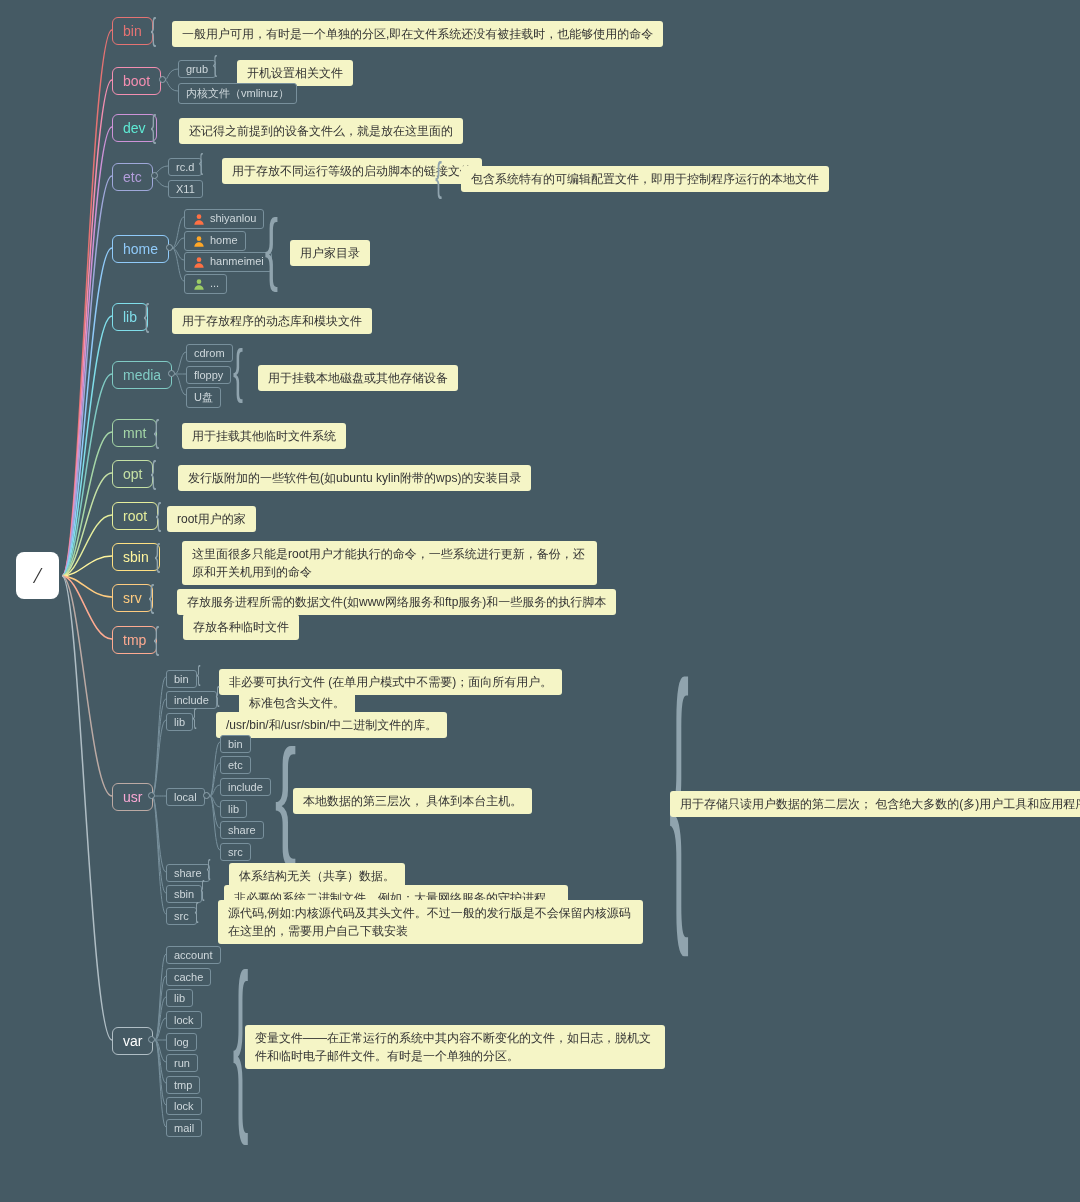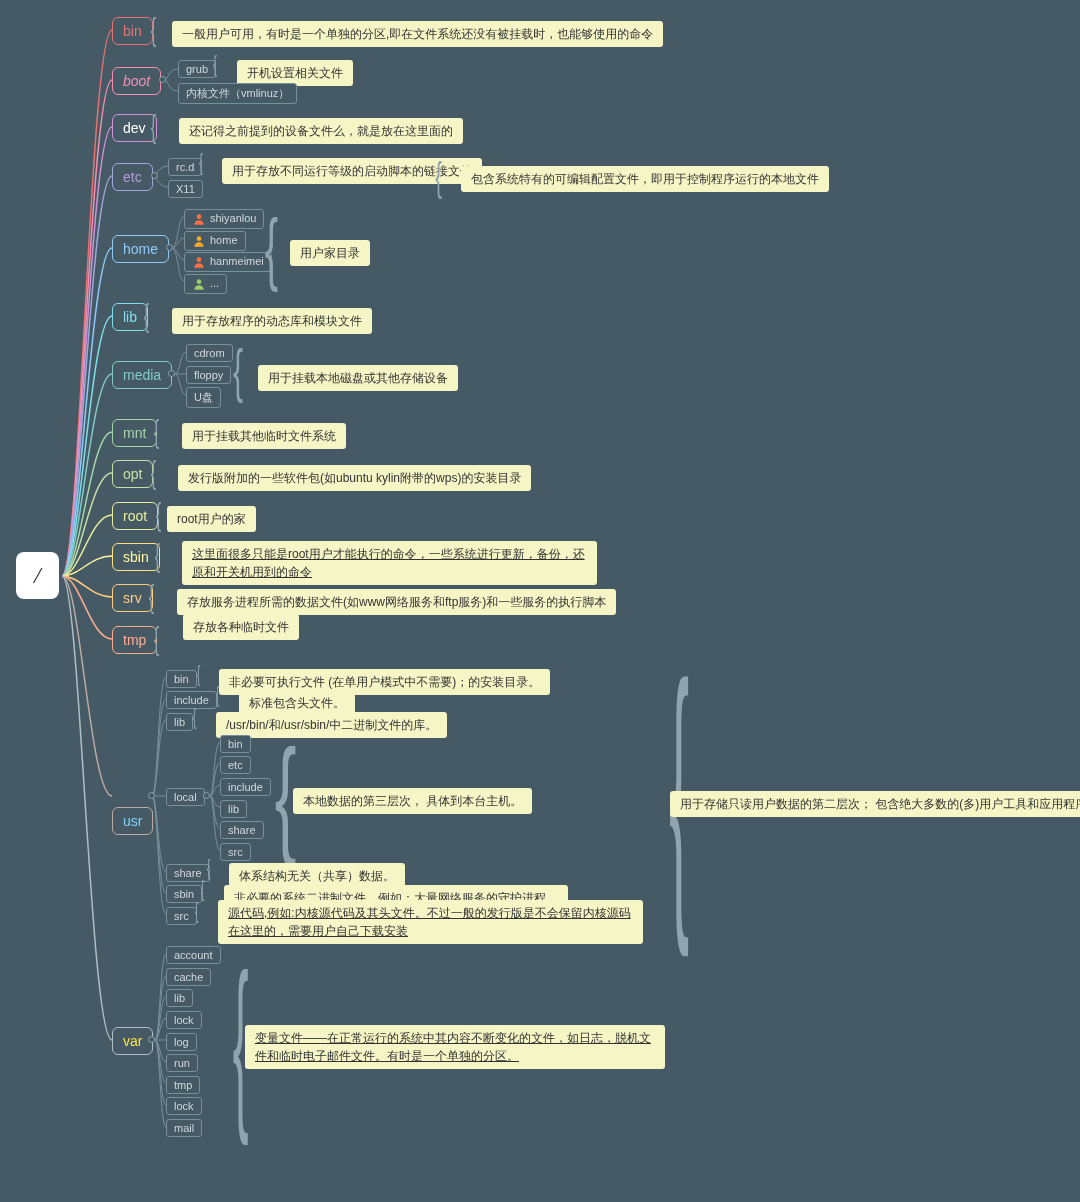--- a/index.html
+++ b/index.html
@@ -7,7 +7,7 @@
   .node { position:absolute; padding:3px 8px; border-radius:4px; white-space:nowrap; }
   .root { background:#fff; color:#333; font-size:24px; padding:10px 18px; border-radius:8px; font-style:italic; font-family:Georgia,serif; }
   .dir { background:#455a64; color:#c5e1a5; border:1px solid; border-radius:6px; font-size:14px; padding:5px 10px; }
-  .dir.bin-col{border-color:#e57373;color:#e57373;} .dir.boot-col{border-color:#f48fb1;color:#f48fb1;font-style:italic;} .dir.dev-col{border-color:#ce93d8;color:#ffffff;}
+  .dir.bin-col{border-color:#e57373;color:#e57373;} .dir.boot-col{border-color:#f48fb1;color:#f48fb1;} .dir.dev-col{border-color:#ce93d8;color:#ffffff;}
   .dir.etc-col{border-color:#9fa8da;color:#b39ddb;} .dir.home-col{border-color:#90caf9;color:#90caf9;} .dir.lib-col{border-color:#80deea;color:#80deea;}
   .dir.media-col{border-color:#80cbc4;color:#80cbc4;} .dir.mnt-col{border-color:#a5d6a7;color:#a5d6a7;} .dir.opt-col{border-color:#c5e1a5;color:#c5e1a5;}
   .dir.root-col{border-color:#e6ee9c;color:#e6ee9c;} .dir.sbin-col{border-color:#ffe082;color:#fff59d;} .dir.srv-col{border-color:#ffcc80;color:#ffcc80;}

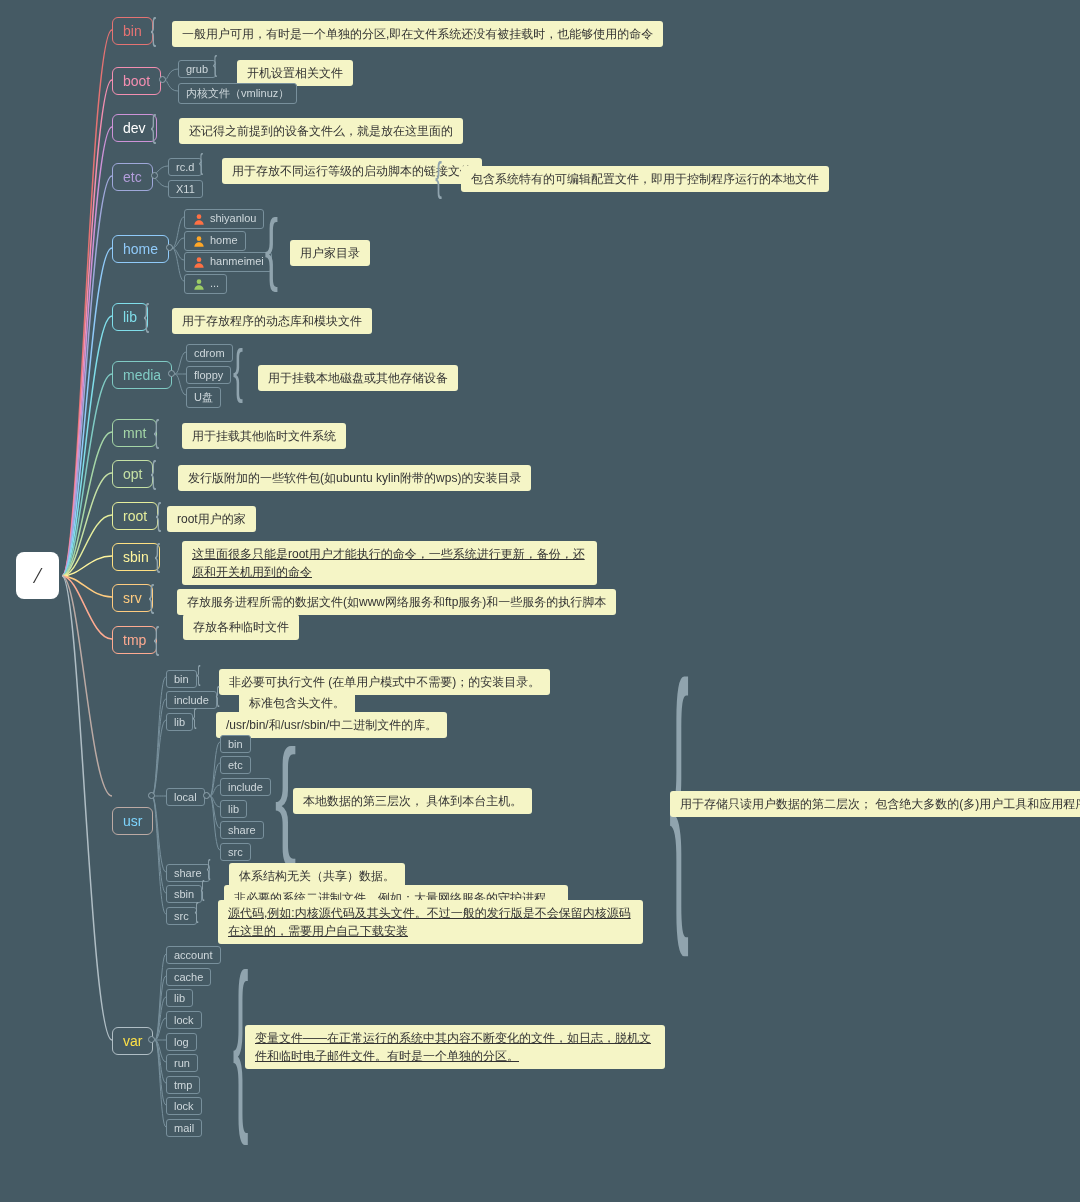--- a/index.html
+++ b/index.html
@@ -7,7 +7,7 @@
   .node { position:absolute; padding:3px 8px; border-radius:4px; white-space:nowrap; }
   .root { background:#fff; color:#333; font-size:24px; padding:10px 18px; border-radius:8px; font-style:italic; font-family:Georgia,serif; }
   .dir { background:#455a64; color:#c5e1a5; border:1px solid; border-radius:6px; font-size:14px; padding:5px 10px; }
-  .dir.bin-col{border-color:#e57373;color:#e57373;} .dir.boot-col{border-color:#f48fb1;color:#f48fb1;} .dir.dev-col{border-color:#ce93d8;color:#ffffff;}
+  .dir.bin-col{border-color:#e57373;color:#e57373;} .dir.boot-col{border-color:#f48fb1;color:#f48fb1;} .dir.dev-col{border-color:#ce93d8;color:#5eead4;}
   .dir.etc-col{border-color:#9fa8da;color:#b39ddb;} .dir.home-col{border-color:#90caf9;color:#90caf9;} .dir.lib-col{border-color:#80deea;color:#80deea;}
   .dir.media-col{border-color:#80cbc4;color:#80cbc4;} .dir.mnt-col{border-color:#a5d6a7;color:#a5d6a7;} .dir.opt-col{border-color:#c5e1a5;color:#c5e1a5;}
   .dir.root-col{border-color:#e6ee9c;color:#e6ee9c;} .dir.sbin-col{border-color:#ffe082;color:#fff59d;} .dir.srv-col{border-color:#ffcc80;color:#ffcc80;}

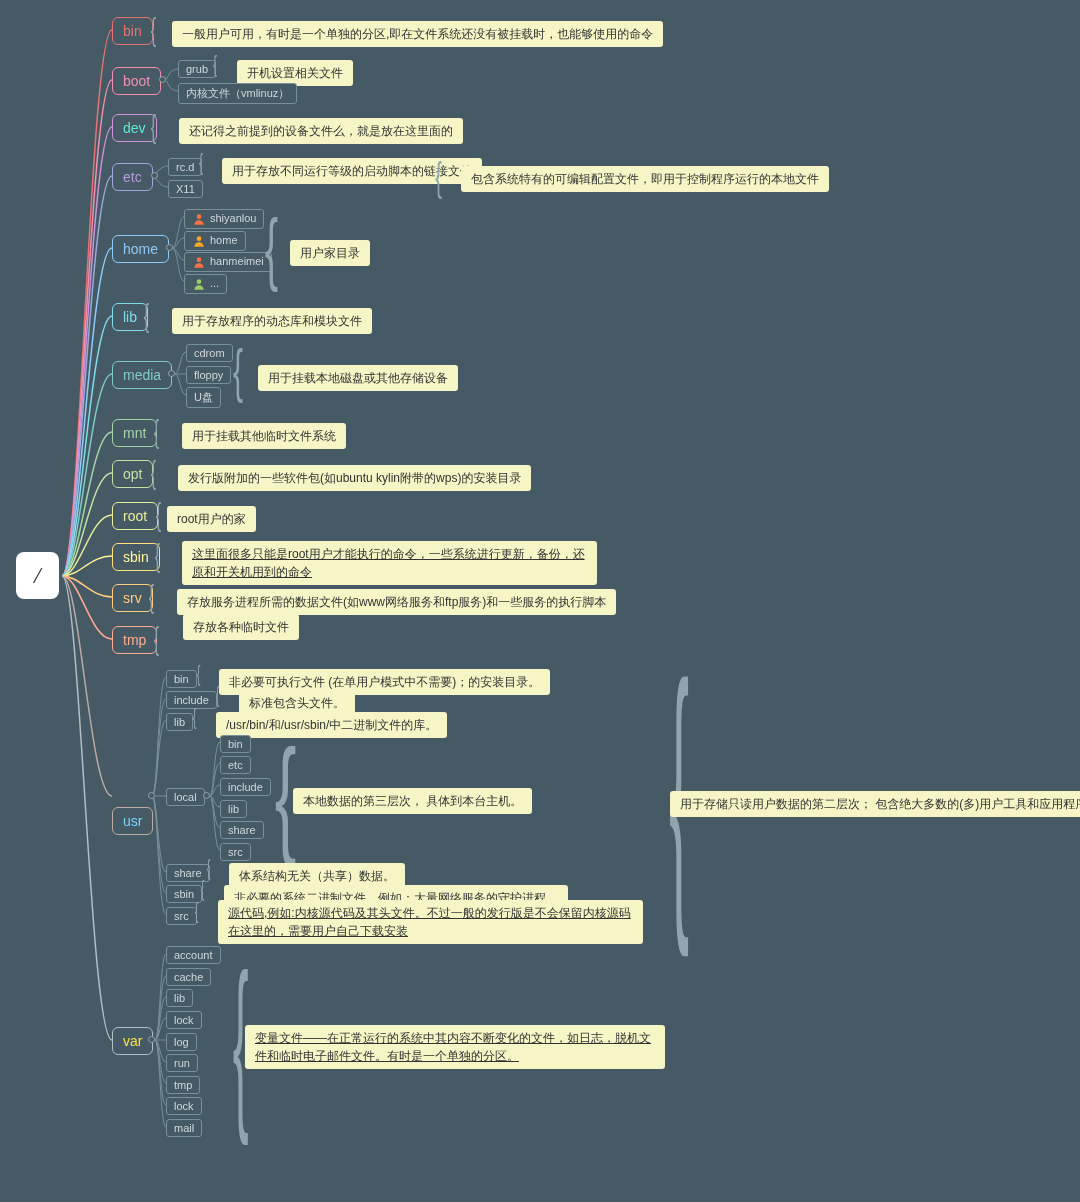--- a/index.html
+++ b/index.html
@@ -14,7 +14,7 @@
   .dir.tmp-col{border-color:#ffab91;color:#ffab91;} .dir.usr-col{border-color:#bcaaa4;color:#7dd3fc;margin-top:24px;} .dir.var-col{border-color:#b0bec5;color:#fde047;}
   .sub { background:#455a64; color:#cfd8dc; border:1px solid #78909c; border-radius:3px; font-size:11px; padding:2px 7px; }
   .desc { background:#f5f5c6; color:#333; border-radius:3px; font-size:12px; padding:4px 10px; line-height:1.5; }
-  .desc.wrap { white-space:normal;text-decoration:underline; }
+  .desc.wrap { white-space:normal; }
   .icon { display:inline-block; width:14px; height:14px; vertical-align:middle; margin-right:4px; }
   .brace { position:absolute; color:#90a4ae; font-size:32px; font-family:Arial; transform:scaleX(0.5); }
   .dot{position:absolute;width:7px;height:7px;border-radius:50%;border:1px solid #90a4ae;background:#455a64;}

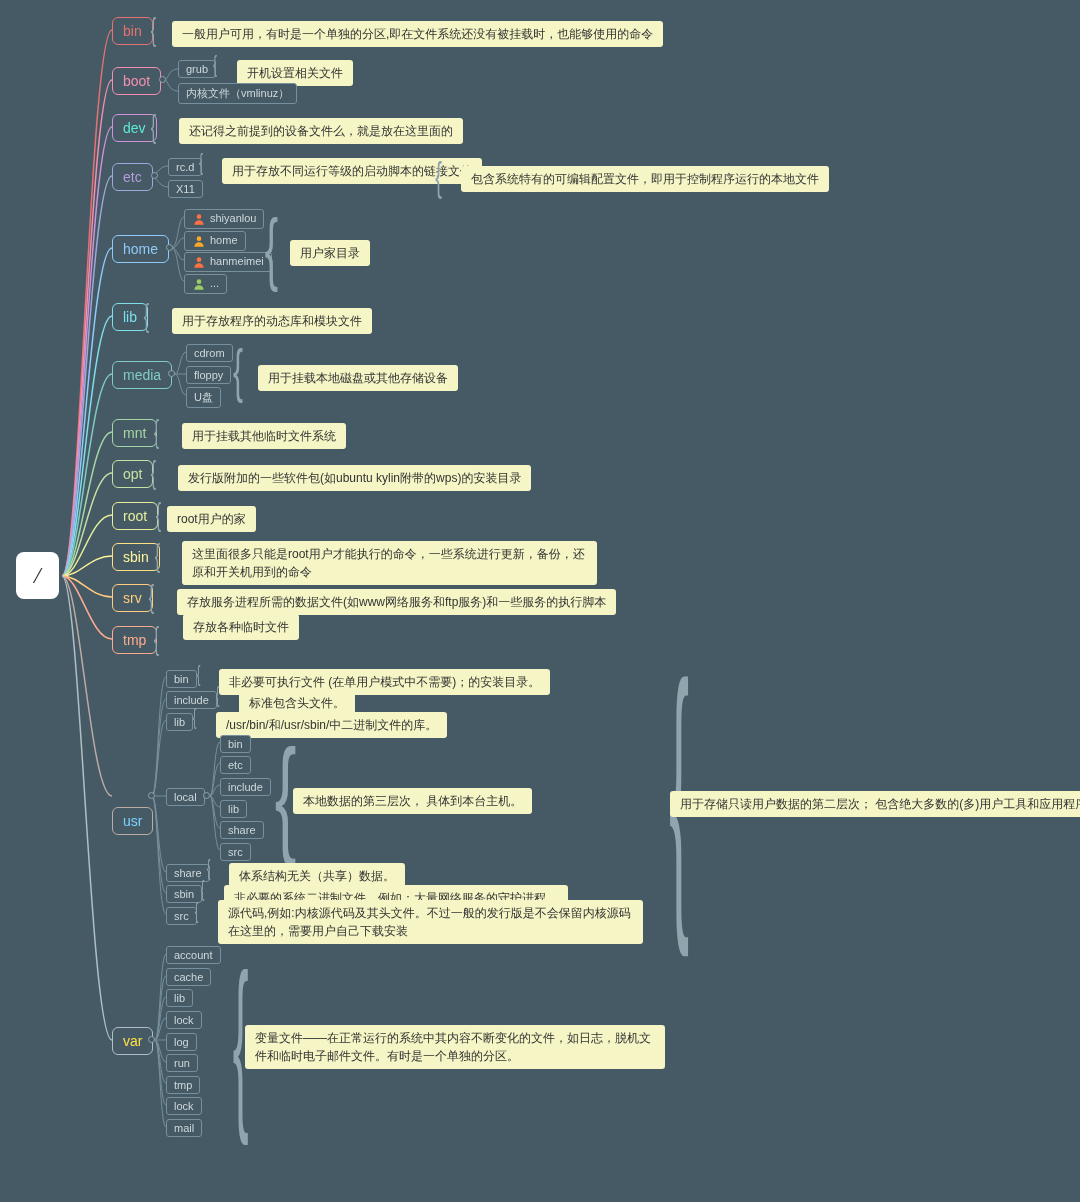--- a/index.html
+++ b/index.html
@@ -135,7 +135,7 @@
 <div class="dot" style="left:148px;top:792px"></div>
 <div class="node sub" style="left:166px;top:670px">bin</div>
 <div class="brace" style="left:195px;top:661px;font-size:22px">{</div>
-<div class="node desc" style="left:219px;top:669px">非必要可执行文件 (在单用户模式中不需要)；的安装目录。</div>
+<div class="node desc" style="left:219px;top:669px">非必要可执行文件 (在单用户模式中不需要)；面向所有用户。</div>
 <div class="node sub" style="left:166px;top:691px">include</div>
 <div class="brace" style="left:214px;top:682px;font-size:22px">{</div>
 <div class="node desc" style="left:239px;top:690px">标准包含头文件。</div>

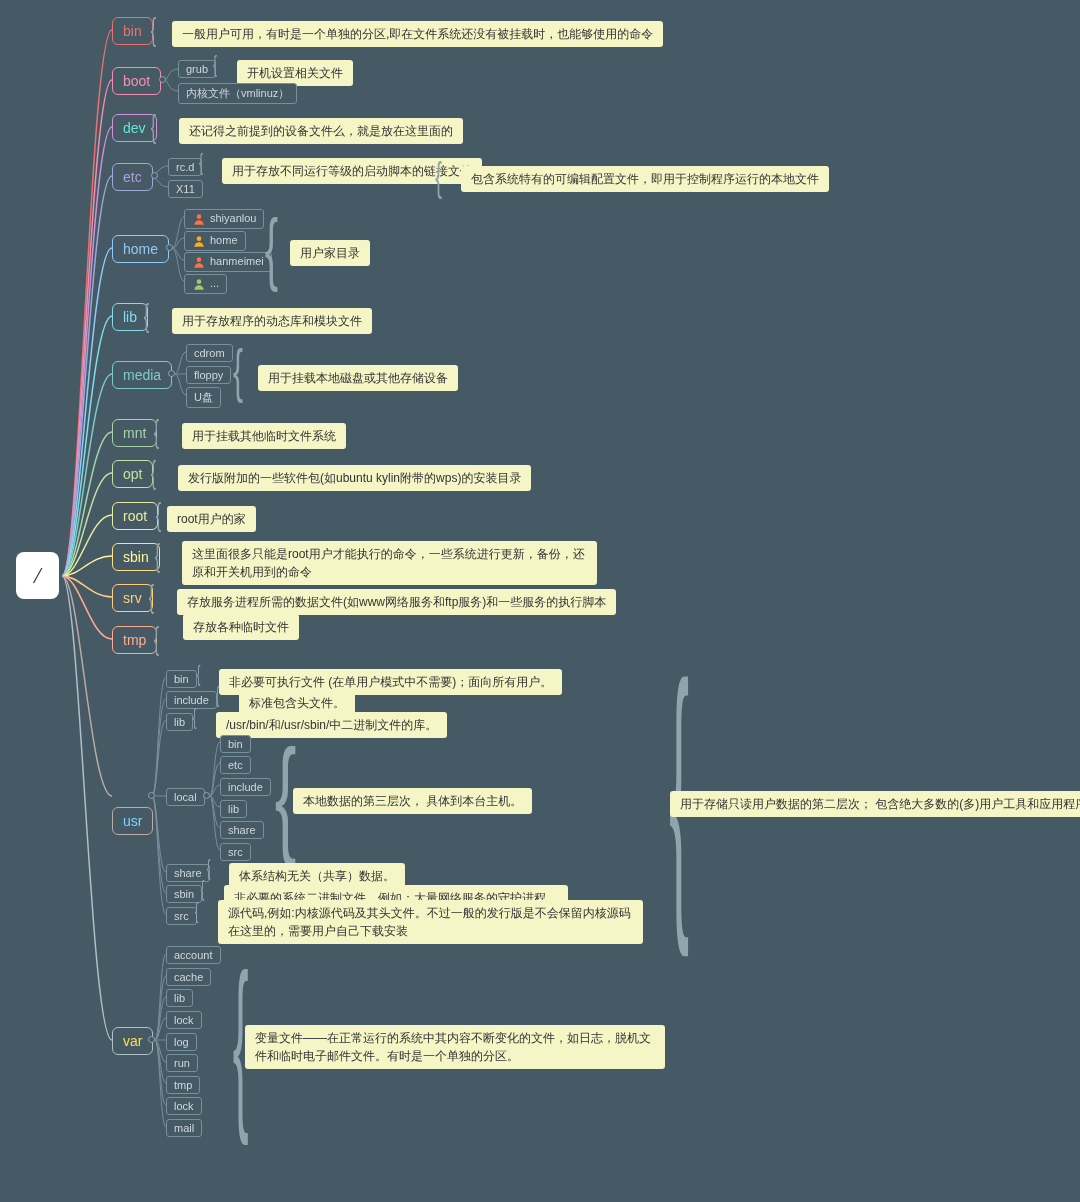--- a/index.html
+++ b/index.html
@@ -11,7 +11,7 @@
   .dir.etc-col{border-color:#9fa8da;color:#b39ddb;} .dir.home-col{border-color:#90caf9;color:#90caf9;} .dir.lib-col{border-color:#80deea;color:#80deea;}
   .dir.media-col{border-color:#80cbc4;color:#80cbc4;} .dir.mnt-col{border-color:#a5d6a7;color:#a5d6a7;} .dir.opt-col{border-color:#c5e1a5;color:#c5e1a5;}
   .dir.root-col{border-color:#e6ee9c;color:#e6ee9c;} .dir.sbin-col{border-color:#ffe082;color:#fff59d;} .dir.srv-col{border-color:#ffcc80;color:#ffcc80;}
-  .dir.tmp-col{border-color:#ffab91;color:#ffab91;} .dir.usr-col{border-color:#bcaaa4;color:#7dd3fc;margin-top:24px;} .dir.var-col{border-color:#b0bec5;color:#fde047;}
+  .dir.tmp-col{border-color:#ffab91;color:#ffab91;} .dir.usr-col{border-color:#bcaaa4;color:#f9a8d4;} .dir.var-col{border-color:#b0bec5;color:#fde047;}
   .sub { background:#455a64; color:#cfd8dc; border:1px solid #78909c; border-radius:3px; font-size:11px; padding:2px 7px; }
   .desc { background:#f5f5c6; color:#333; border-radius:3px; font-size:12px; padding:4px 10px; line-height:1.5; }
   .desc.wrap { white-space:normal; }

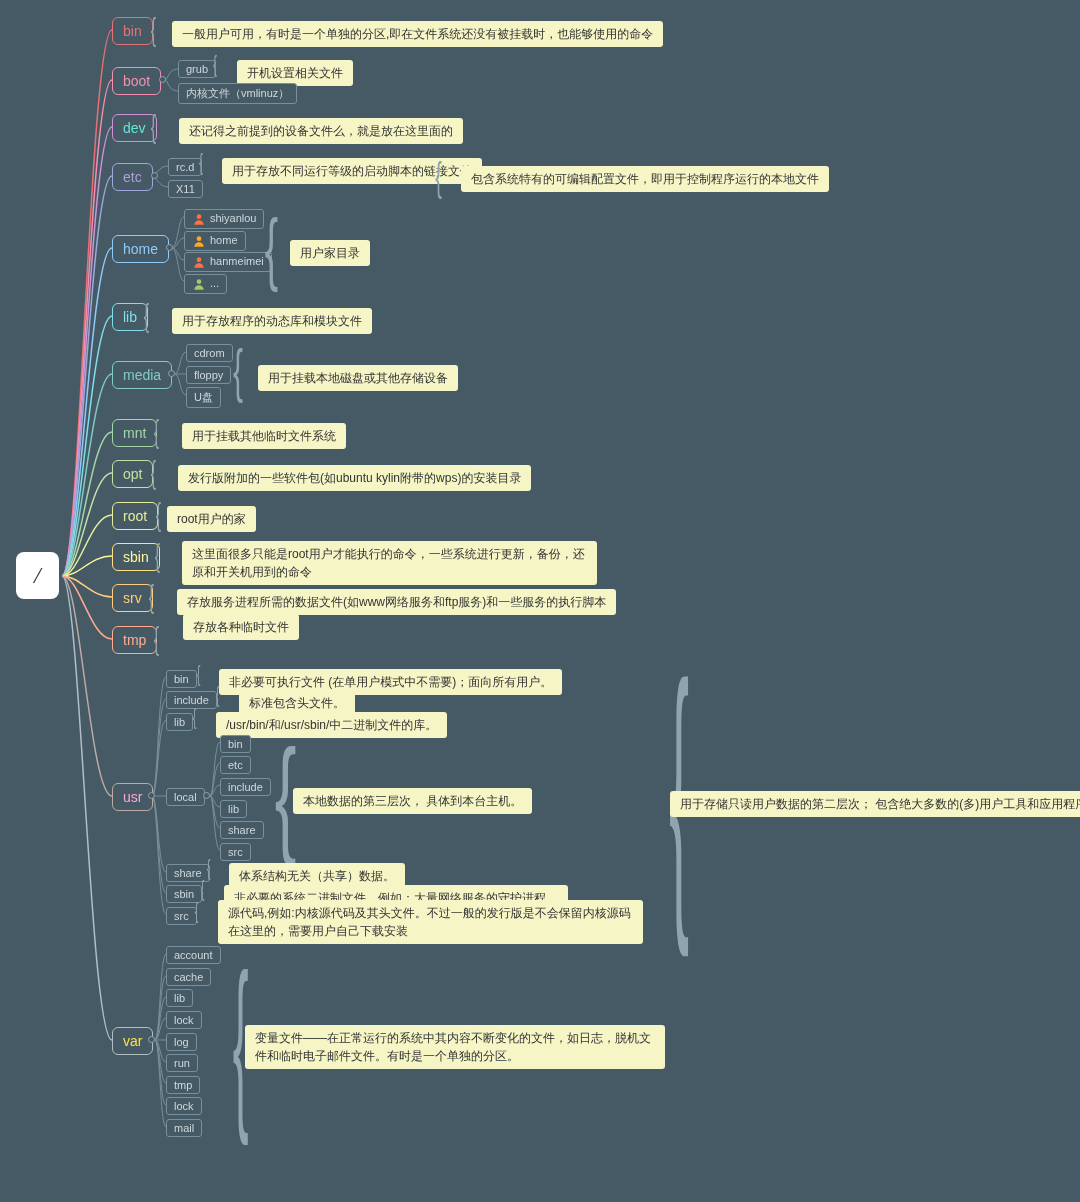--- a/index.html
+++ b/index.html
@@ -11,7 +11,7 @@
   .dir.etc-col{border-color:#9fa8da;color:#b39ddb;} .dir.home-col{border-color:#90caf9;color:#90caf9;} .dir.lib-col{border-color:#80deea;color:#80deea;}
   .dir.media-col{border-color:#80cbc4;color:#80cbc4;} .dir.mnt-col{border-color:#a5d6a7;color:#a5d6a7;} .dir.opt-col{border-color:#c5e1a5;color:#c5e1a5;}
   .dir.root-col{border-color:#e6ee9c;color:#e6ee9c;} .dir.sbin-col{border-color:#ffe082;color:#fff59d;} .dir.srv-col{border-color:#ffcc80;color:#ffcc80;}
-  .dir.tmp-col{border-color:#ffab91;color:#ffab91;} .dir.usr-col{border-color:#bcaaa4;color:#f9a8d4;} .dir.var-col{border-color:#b0bec5;color:#fde047;}
+  .dir.tmp-col{border-color:#ffab91;color:#ffab91;} .dir.usr-col{border-color:#bcaaa4;color:#f9a8d4;} .dir.var-col{border-color:#b0bec5;color:#ffffff;}
   .sub { background:#455a64; color:#cfd8dc; border:1px solid #78909c; border-radius:3px; font-size:11px; padding:2px 7px; }
   .desc { background:#f5f5c6; color:#333; border-radius:3px; font-size:12px; padding:4px 10px; line-height:1.5; }
   .desc.wrap { white-space:normal; }

